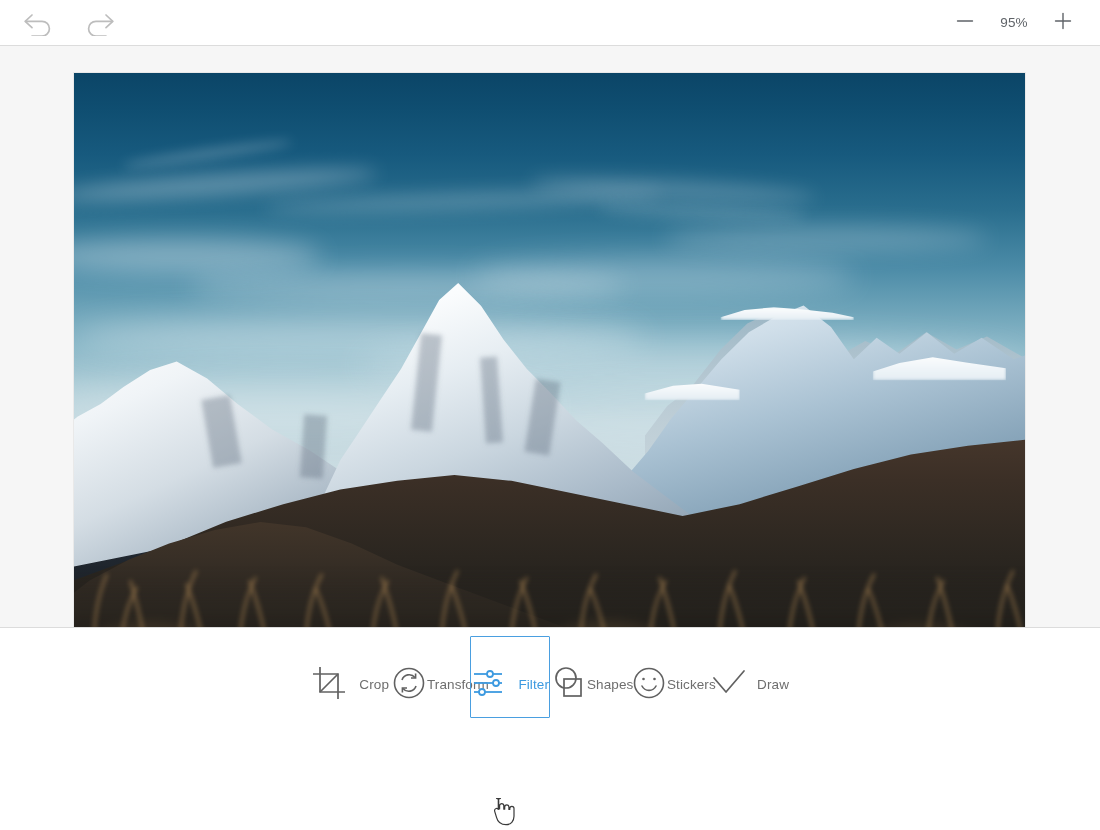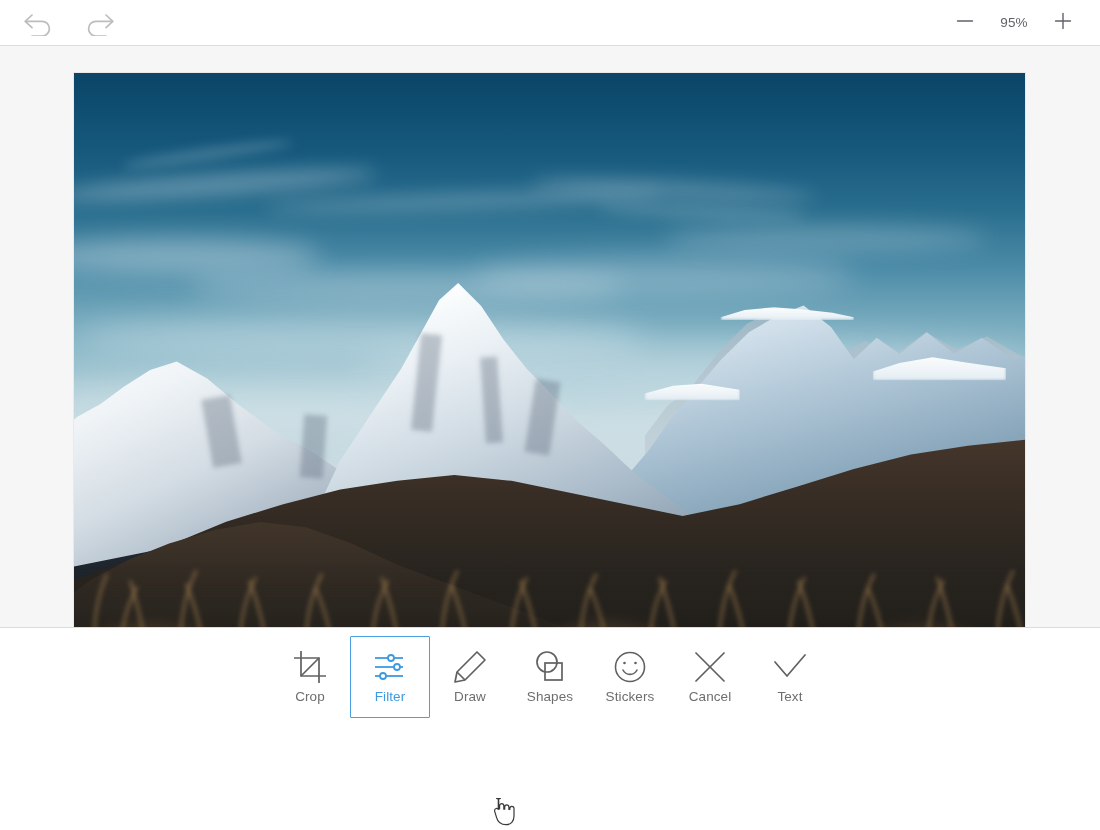--- a/index.html
+++ b/index.html
@@ -254,9 +254,9 @@
     width: 80px;
     height: 82px;
     display: flex;
-    flex-direction: column;
-    align-items: center;
-    justify-content: flex-start;
+    flex-direction: row;
+    align-items: center;
+    justify-content: space-between;
     padding-top: 11px;
     box-sizing: border-box;
     cursor: pointer;

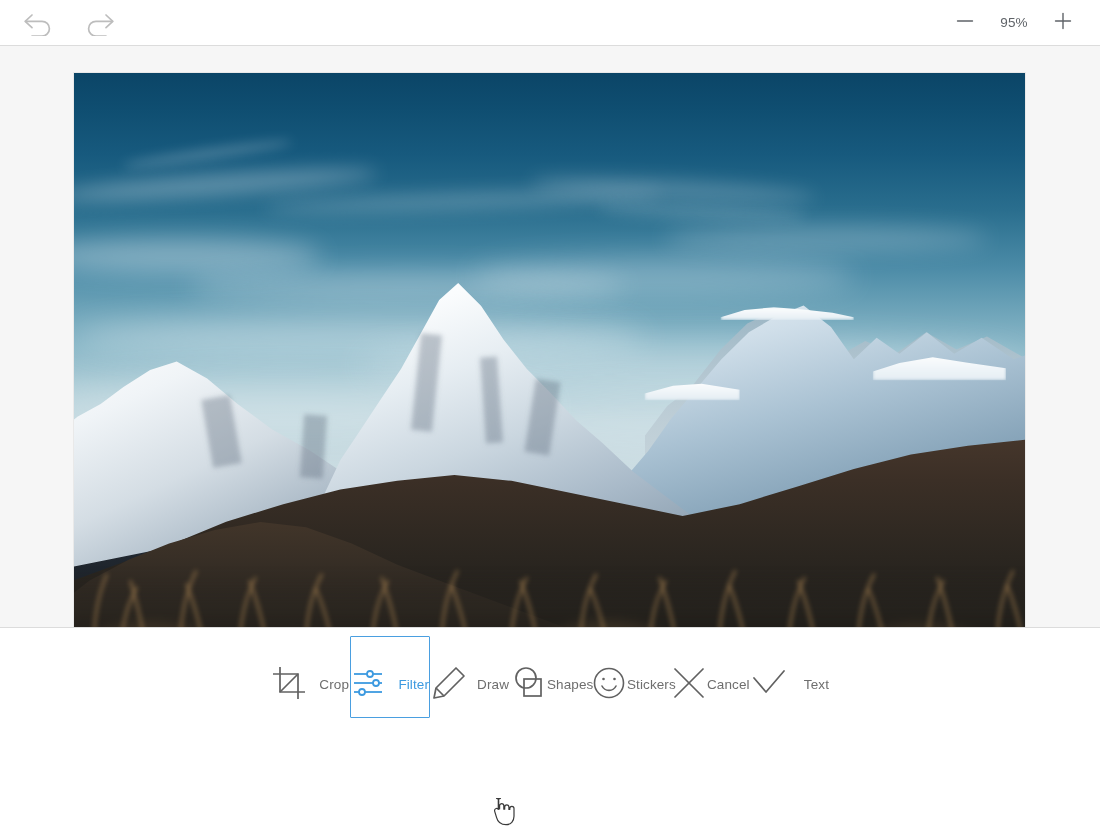--- a/index.html
+++ b/index.html
@@ -433,6 +433,18 @@
     </div>
 
 
+    <div class="tool">
+      <span class="ticon">
+        <svg width="36" height="36" viewBox="0 0 36 36" fill="none" stroke="#616161" stroke-width="1.6">
+          <circle cx="18" cy="18" r="14.5"></circle>
+          <path d="M11 15 a7.5 7.5 0 0 1 13 -2.5"></path>
+          <path d="M25 21 a7.5 7.5 0 0 1 -13 2.5"></path>
+          <path d="M24.6 8.5 V13 H20"></path>
+          <path d="M11.4 27.5 V23 H16"></path>
+        </svg>
+      </span>
+      <span class="tlabel">Transform</span>
+    </div>
 
 
     <div class="tool selected">

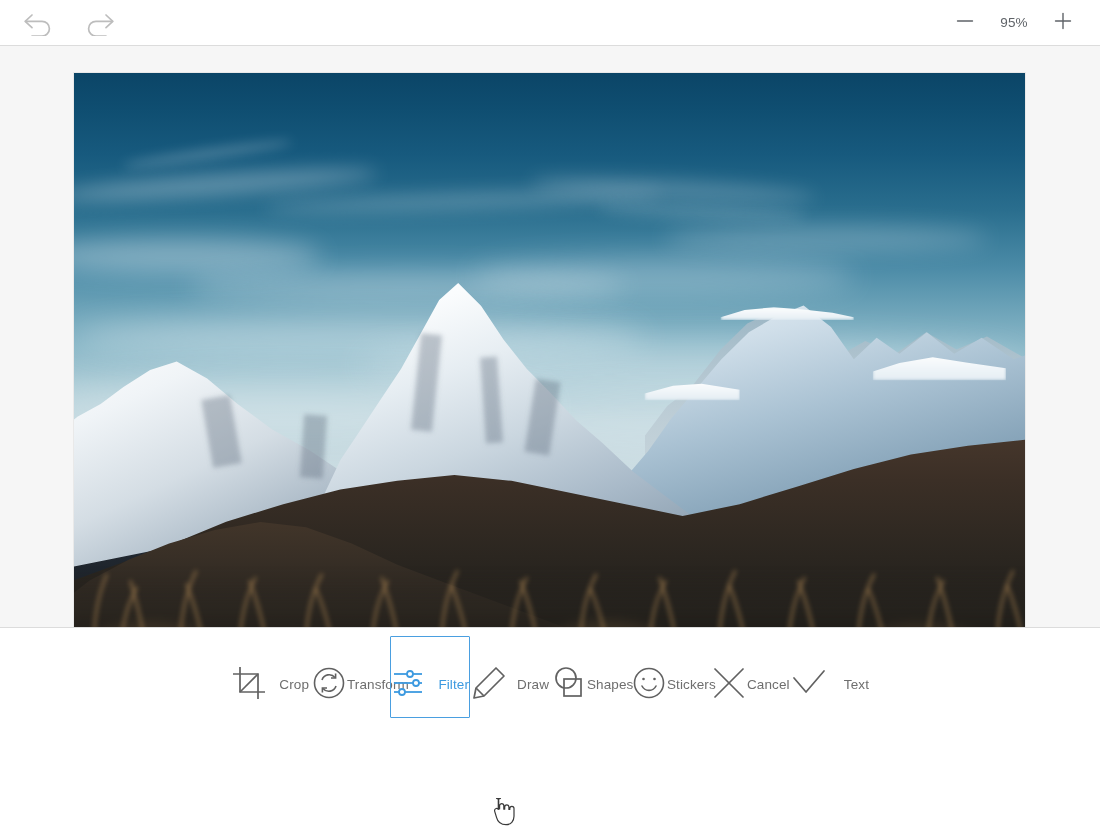--- a/index.html
+++ b/index.html
@@ -461,15 +461,6 @@
       <span class="tlabel">Filter</span>
     </div>
 
-    <div class="tool">
-      <span class="ticon">
-        <svg width="36" height="36" viewBox="0 0 36 36" fill="none" stroke="#616161" stroke-width="1.7" stroke-linejoin="round">
-          <path d="M25 3 L33 11 L13 31 L3 33 L5 23 Z"></path>
-          <path d="M5 23 L13 31"></path>
-        </svg>
-      </span>
-      <span class="tlabel">Draw</span>
-    </div>
 
 
     <div class="tool">

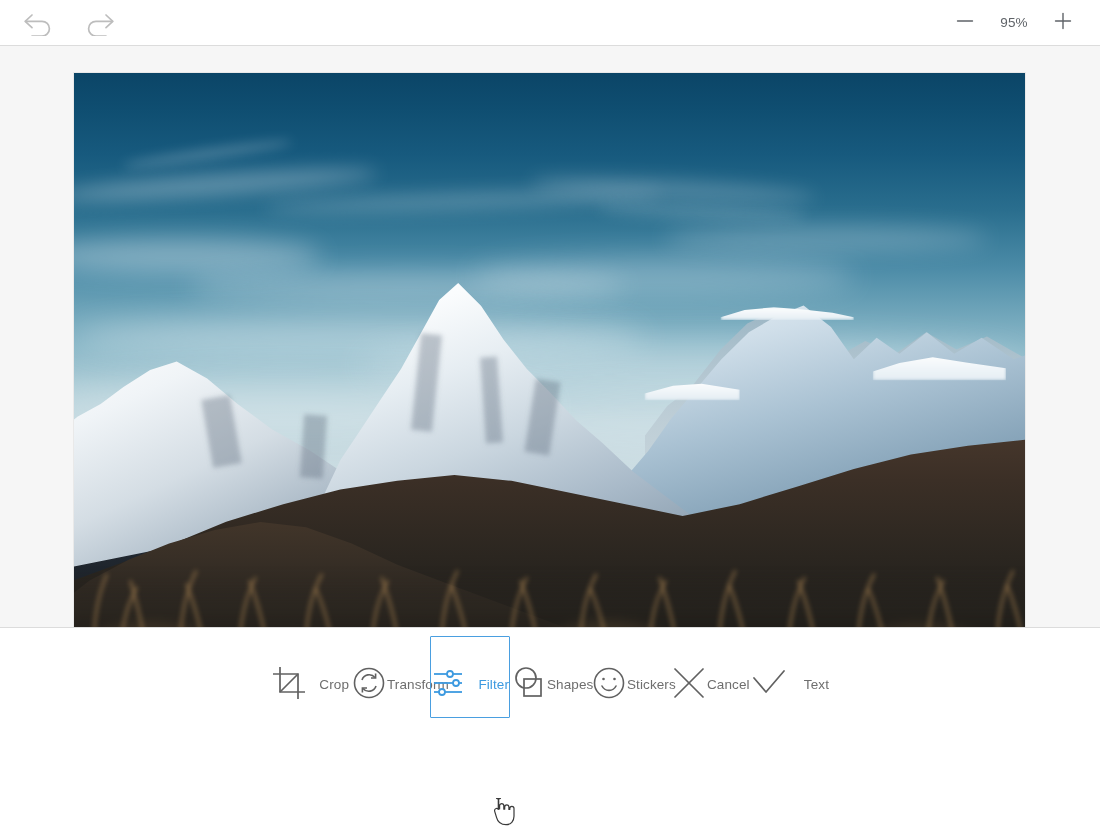--- a/index.html
+++ b/index.html
@@ -485,15 +485,6 @@
       <span class="tlabel">Stickers</span>
     </div>
 
-    <div class="tool">
-      <span class="ticon">
-        <svg width="36" height="36" viewBox="0 0 36 36" fill="none" stroke="#616161" stroke-width="1.7" stroke-linecap="round">
-          <line x1="4" y1="4" x2="32" y2="32"></line>
-          <line x1="32" y1="4" x2="4" y2="32"></line>
-        </svg>
-      </span>
-      <span class="tlabel">Cancel</span>
-    </div>
 
     <div class="tool">
       <span class="ticon">

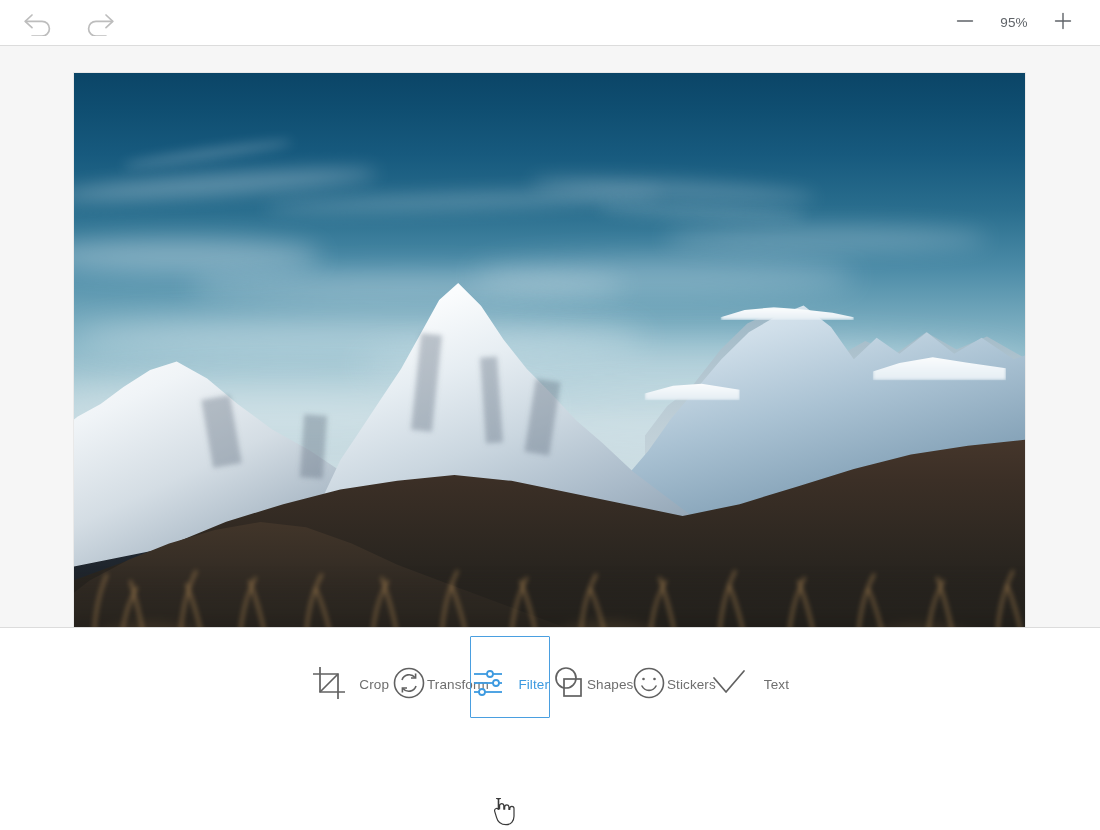--- a/index.html
+++ b/index.html
@@ -492,7 +492,7 @@
           <path d="M3 13 L15 27 L33 6"></path>
         </svg>
       </span>
-      <span class="tlabel">Text</span>
+      <span class="tlabel">Draw</span>
     </div>
 
   </div>

